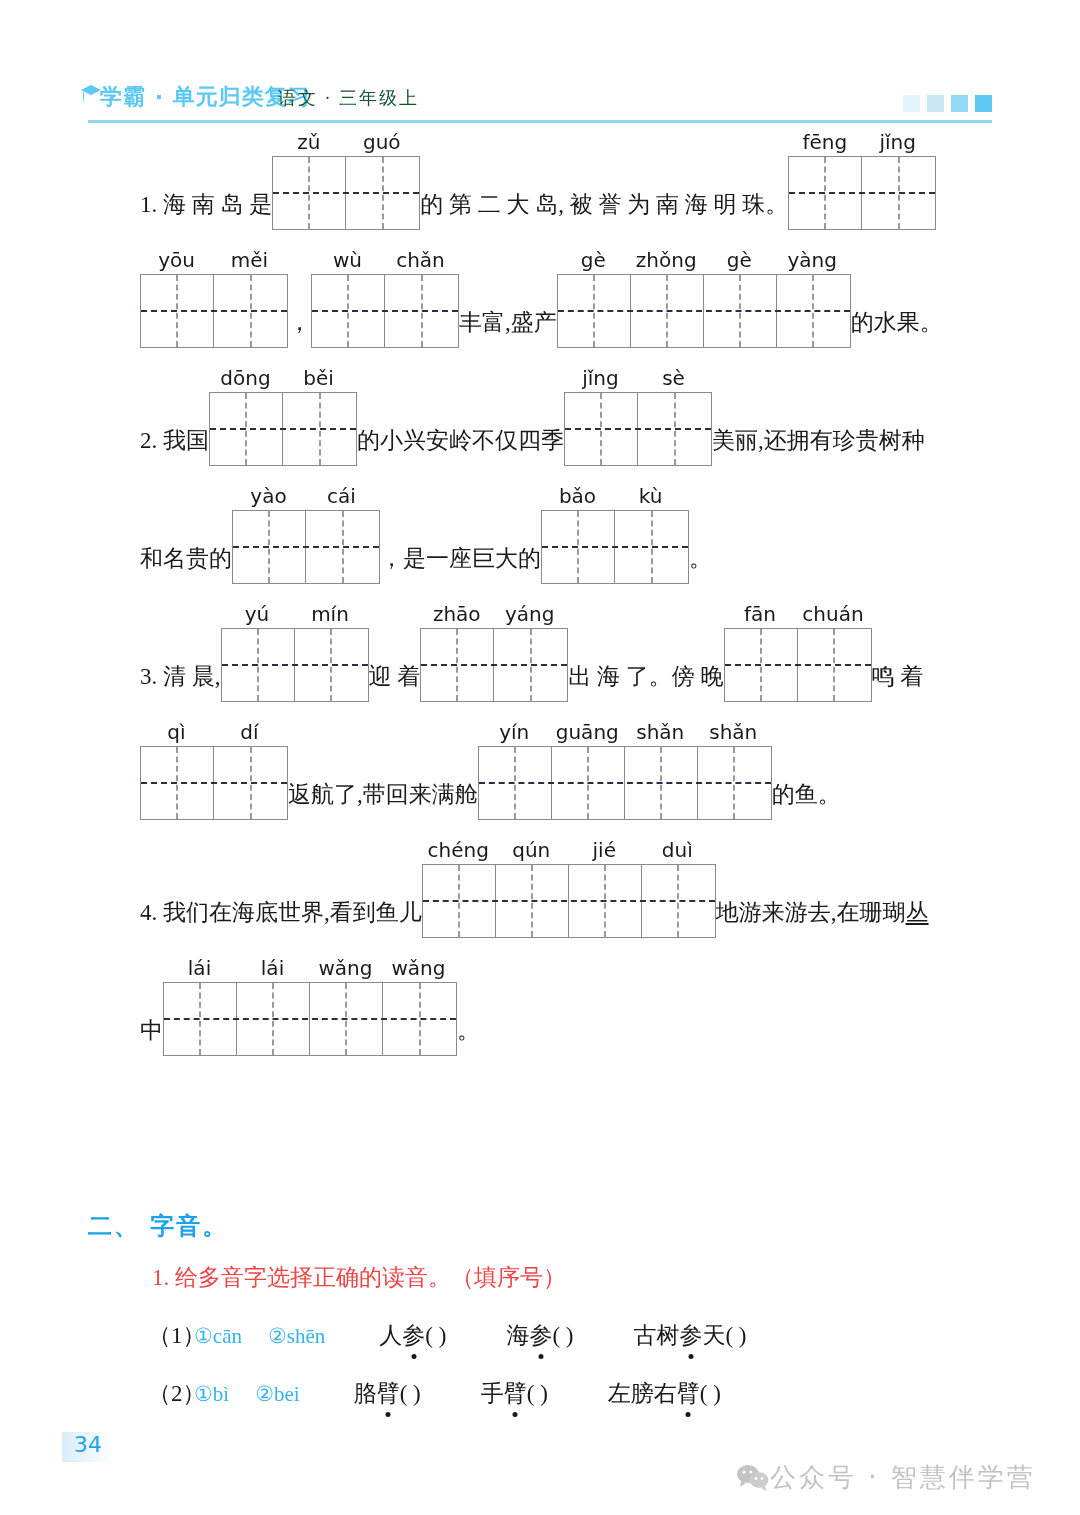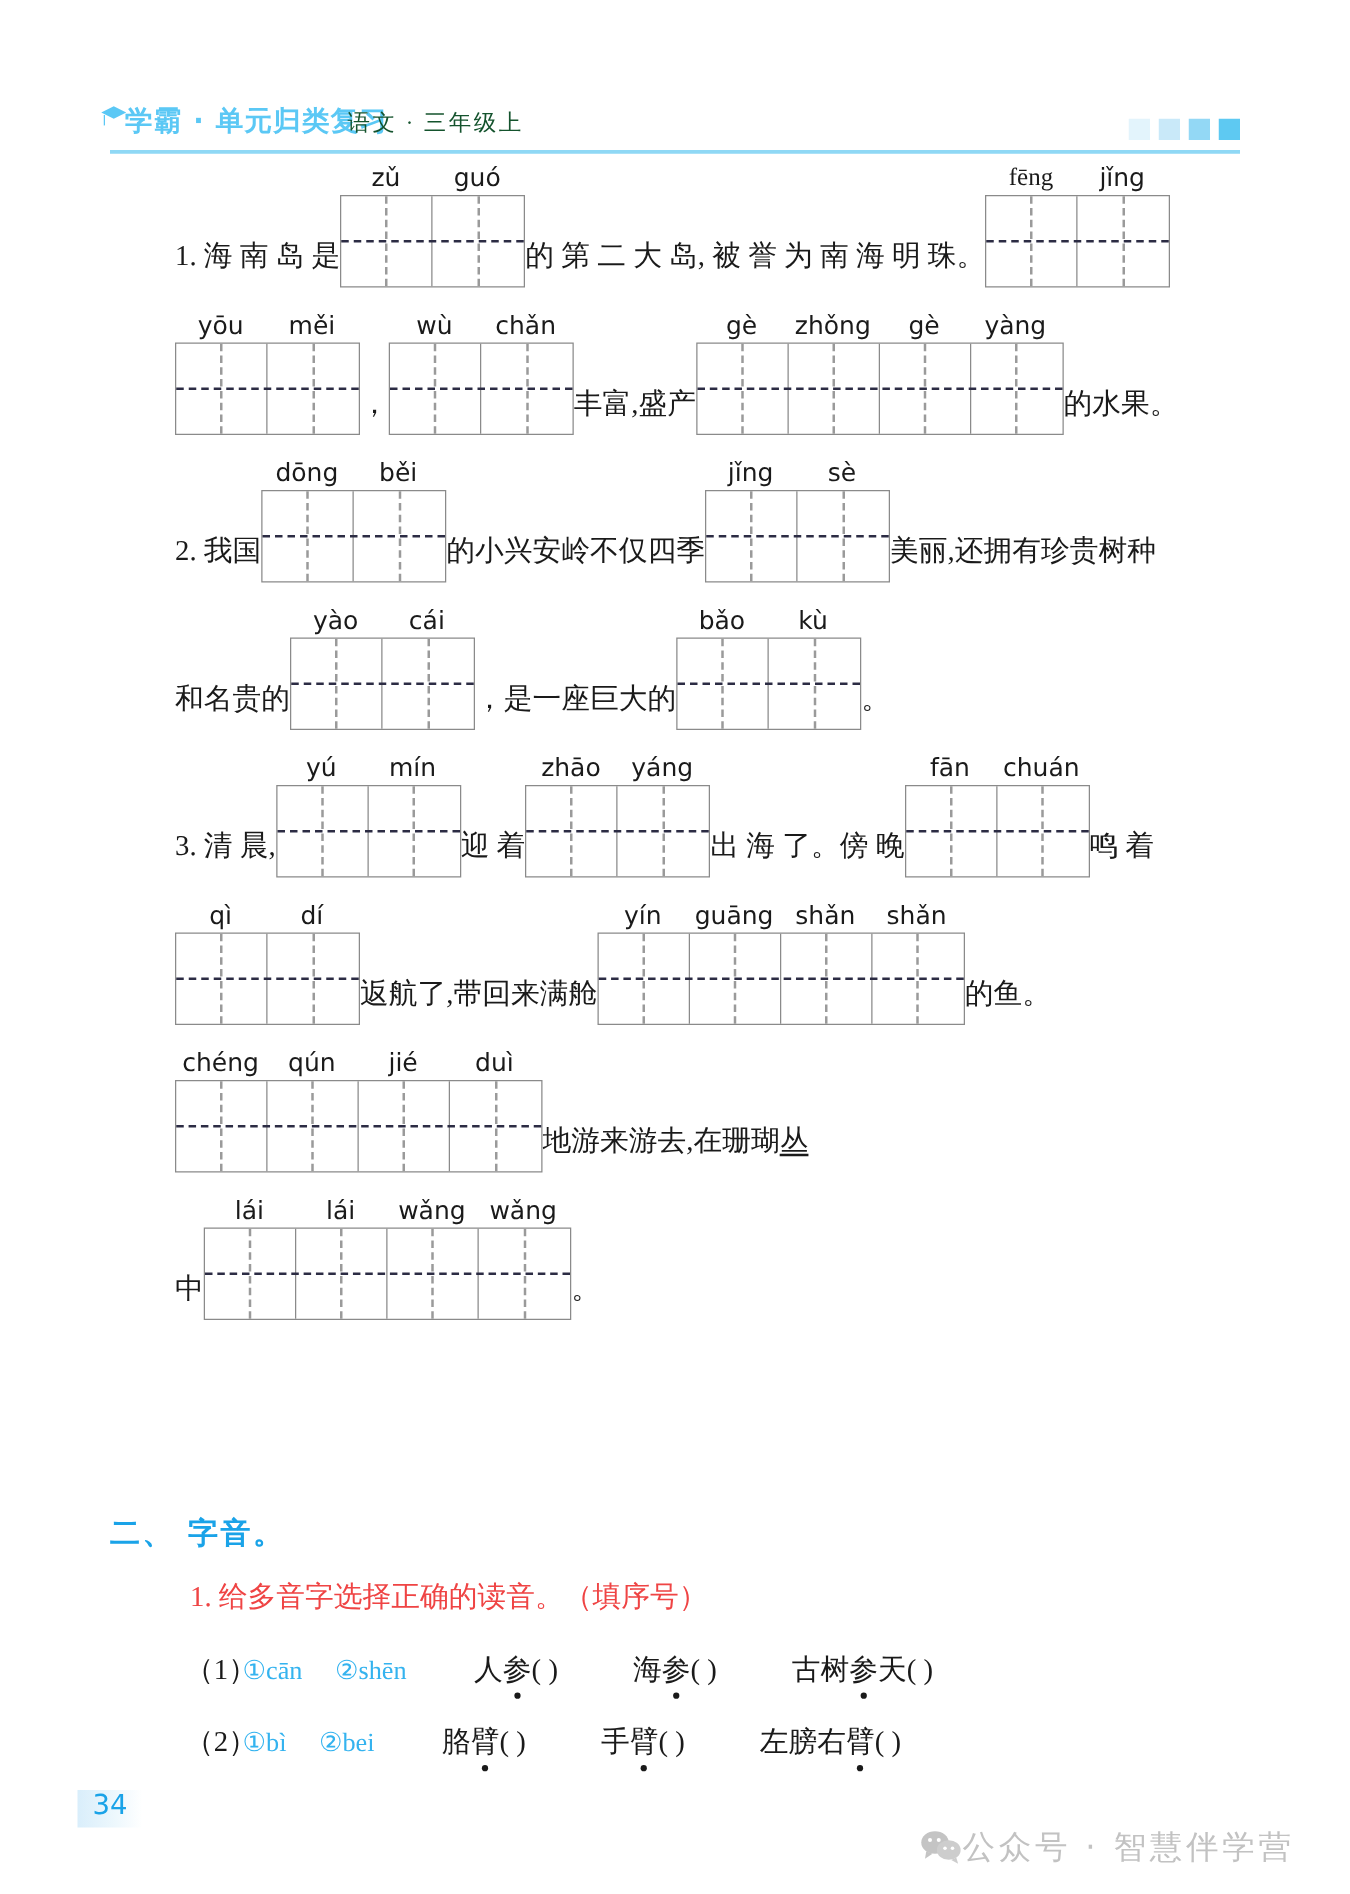--- a/index.html
+++ b/index.html
@@ -244,7 +244,7 @@
       <div class="txt">的 第 二 大 岛, 被 誉 为 南 海 明 珠。</div>
       <div class="gridwrap">
         <div class="pinyin-row">
-          <span style="width: 73px; font-family: Liberation Serif, serif;">fēng</span>
+          <span style="width: 73px;">fēng</span>
           <span style="width: 73px;">jǐng</span>
         </div>
         <div class="cells">

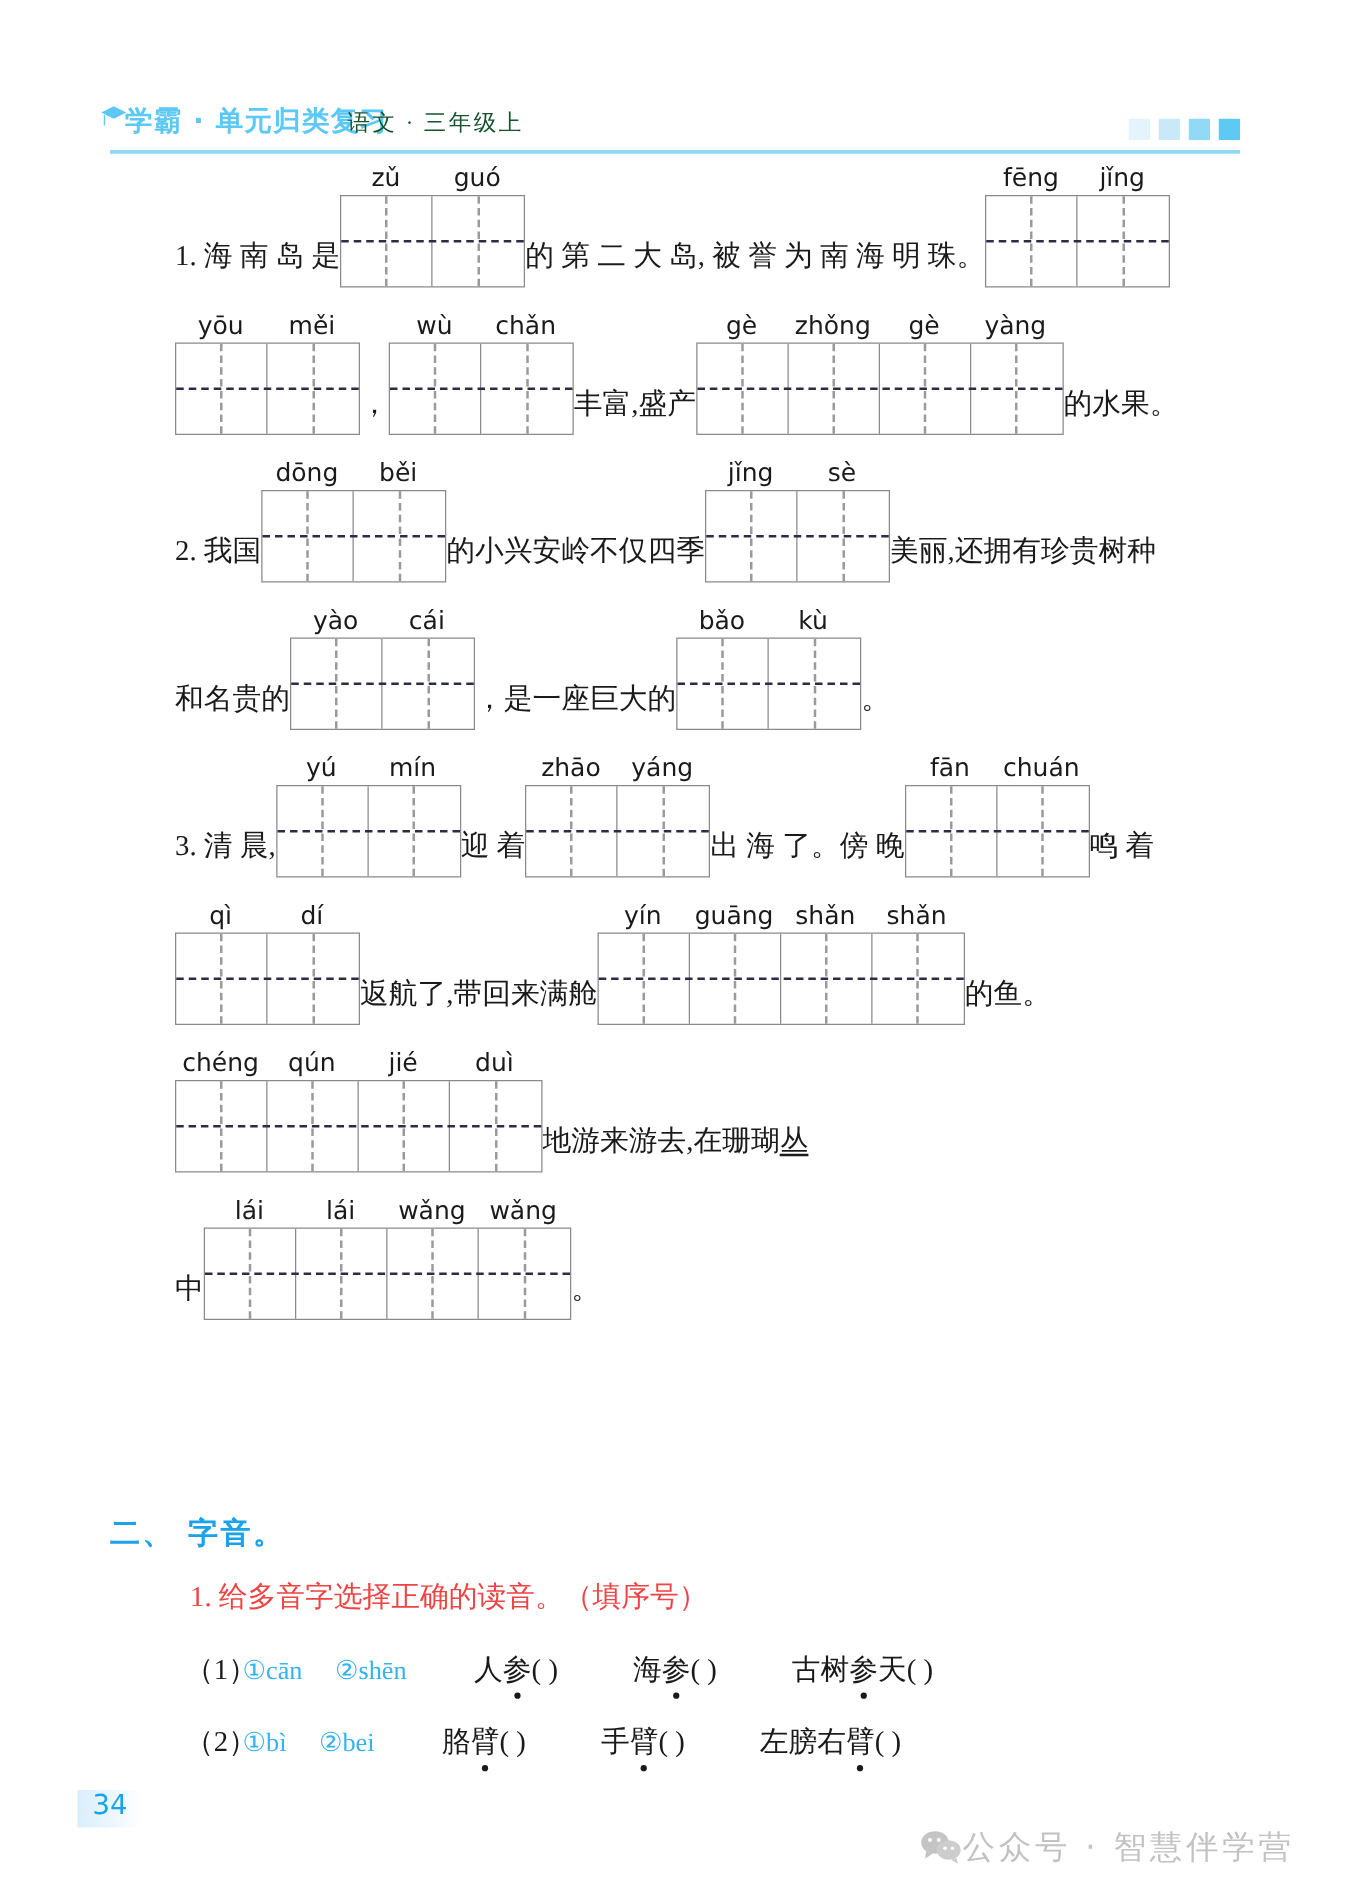--- a/index.html
+++ b/index.html
@@ -407,6 +407,7 @@
       <div class="txt">的鱼。</div>
     </div>
     <div class="qline">
+      <div class="txt">4. 我们在海底世界,看到鱼儿</div>
       <div class="gridwrap">
         <div class="pinyin-row">
           <span style="width: 73px;">chéng</span>

